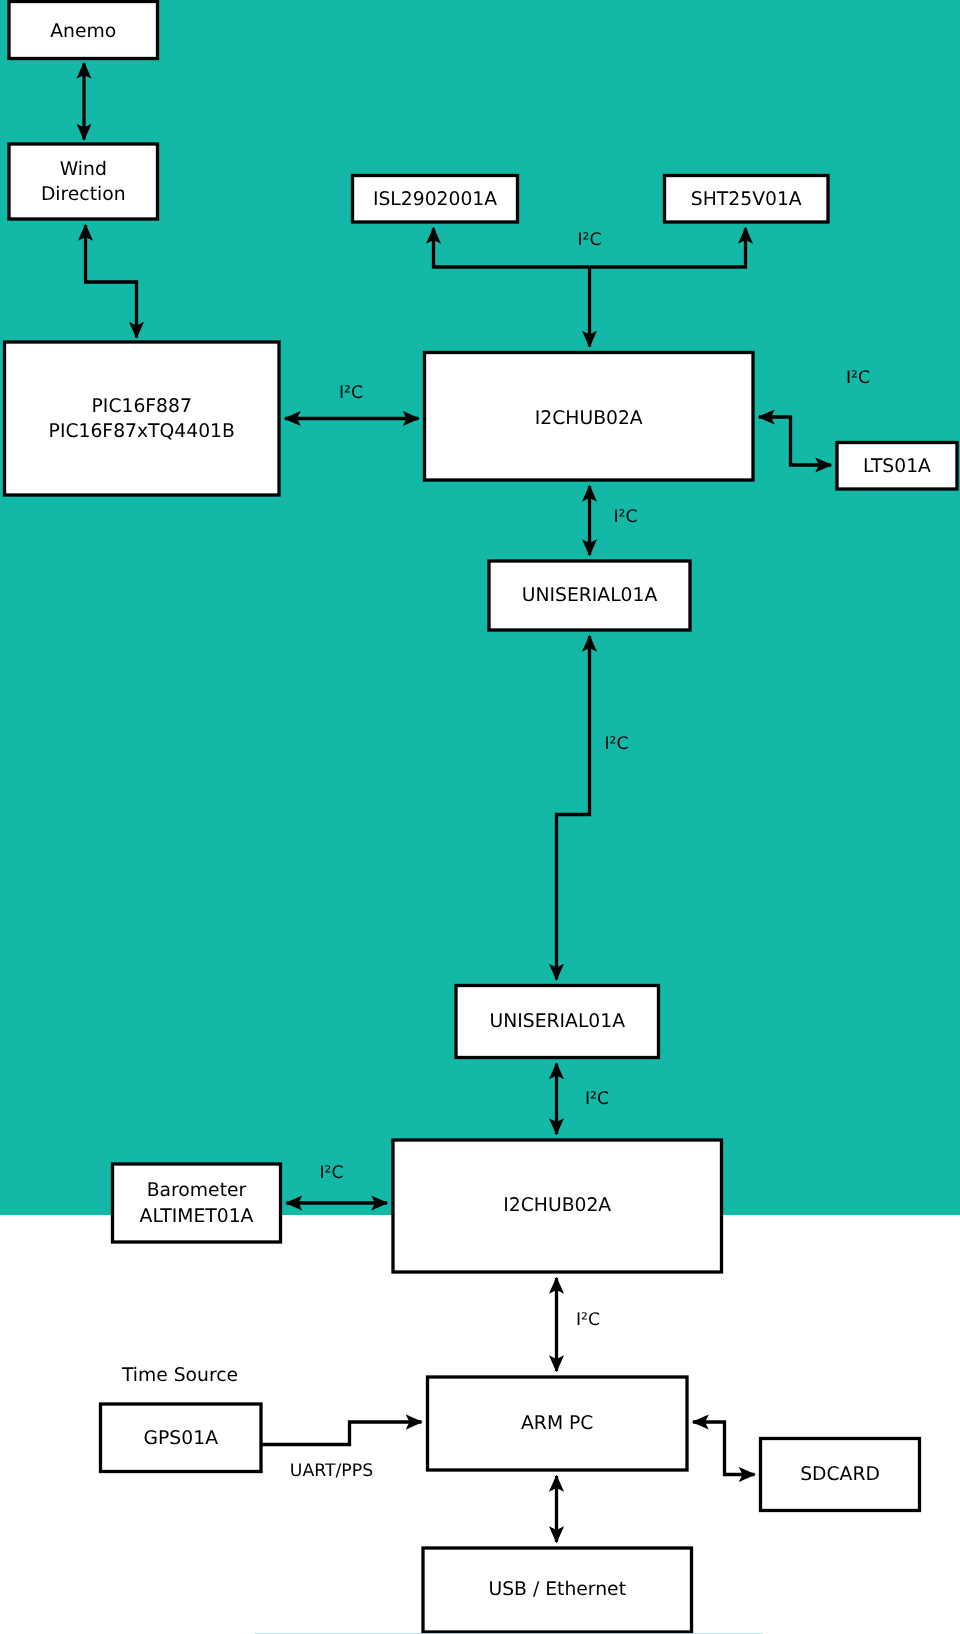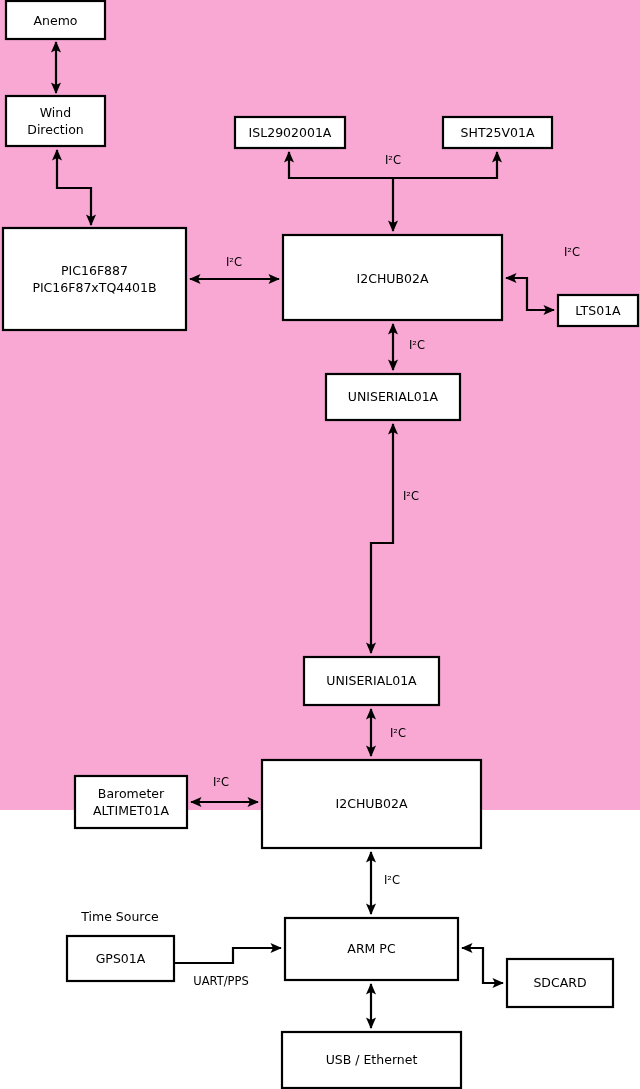--- a/index.html
+++ b/index.html
@@ -17,7 +17,7 @@
     position: relative;
     width: 640px;
     height: 810px;
-    background: #f9a8d4;
+    background: #14b8a6;
   }
   svg#diagram-svg {
     display: block;

